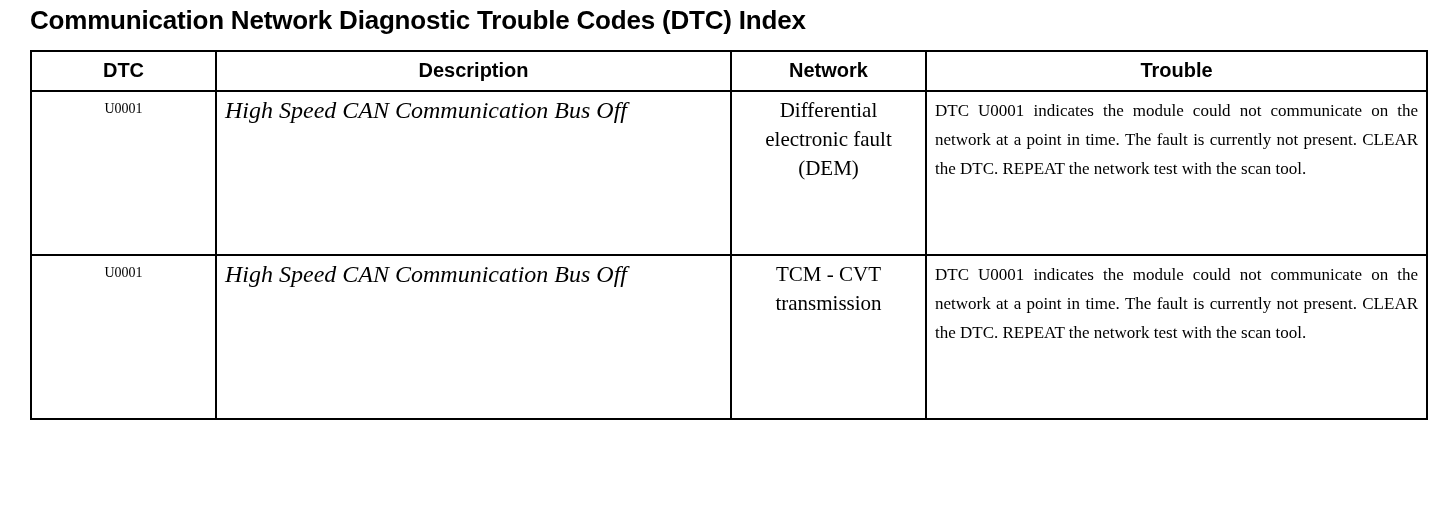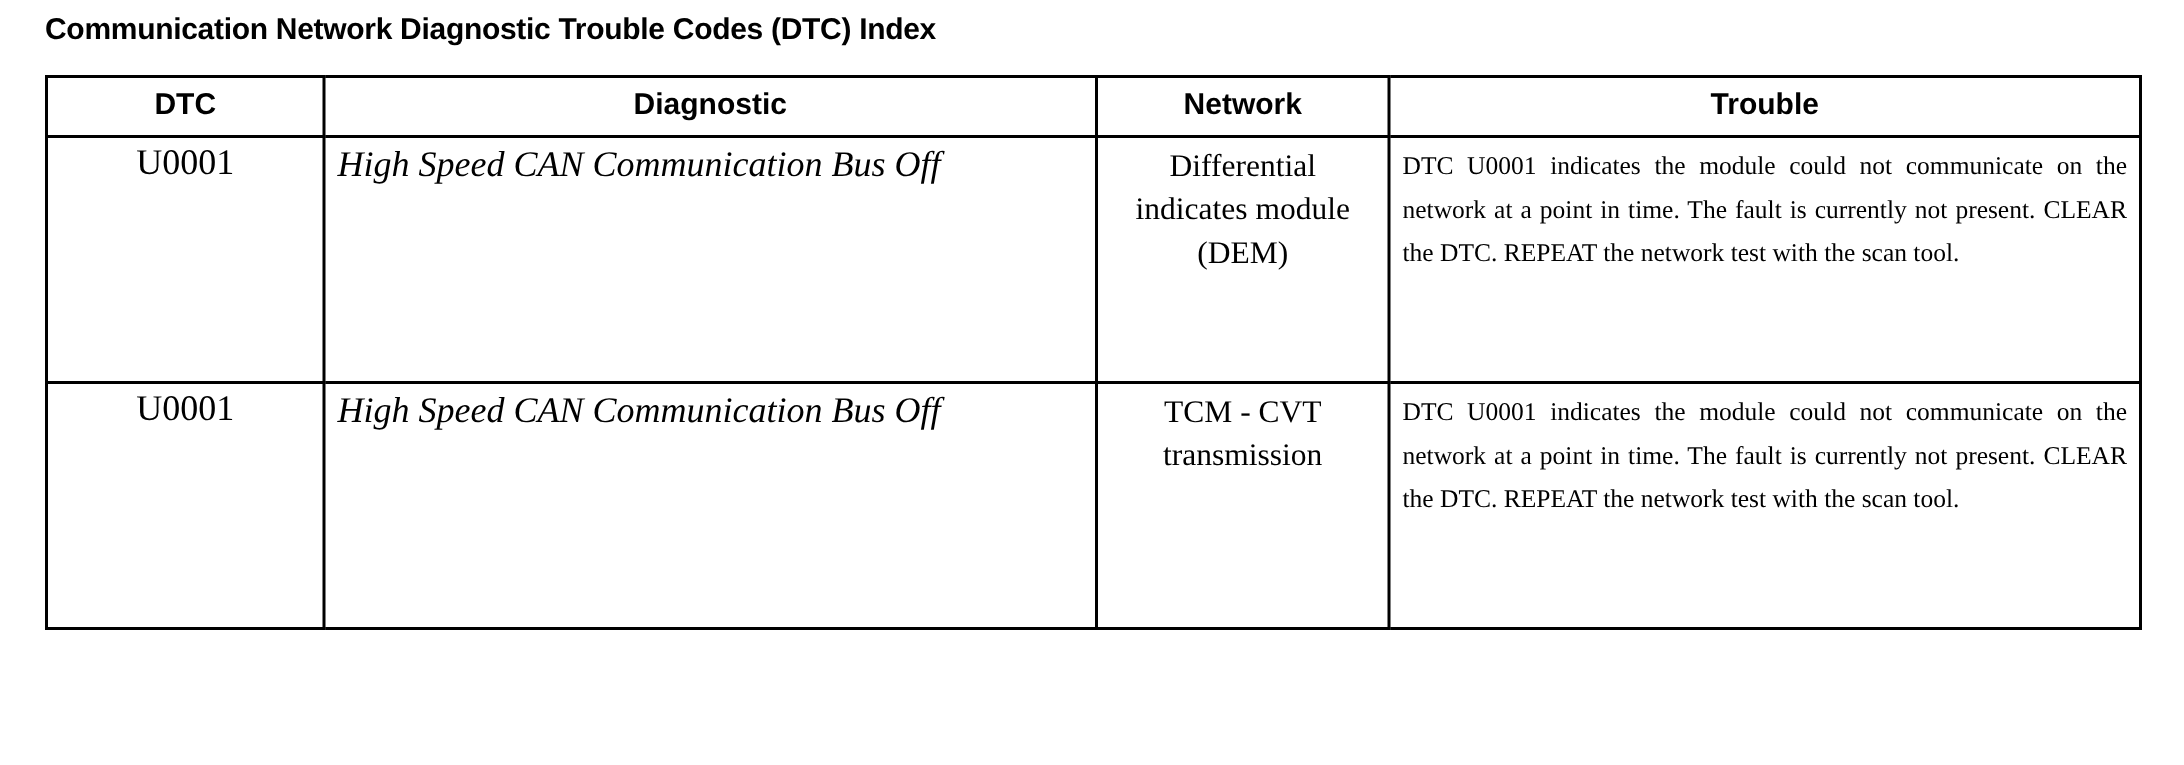--- a/index.html
+++ b/index.html
@@ -23,7 +23,7 @@
   .doc-title {
     font-family: "Liberation Sans", sans-serif;
     font-weight: bold;
-    font-size: 20px;
+    font-size: 26px;
     line-height: 28px;
     margin: 6px 0 16px 30px;
     letter-spacing: -0.2px;

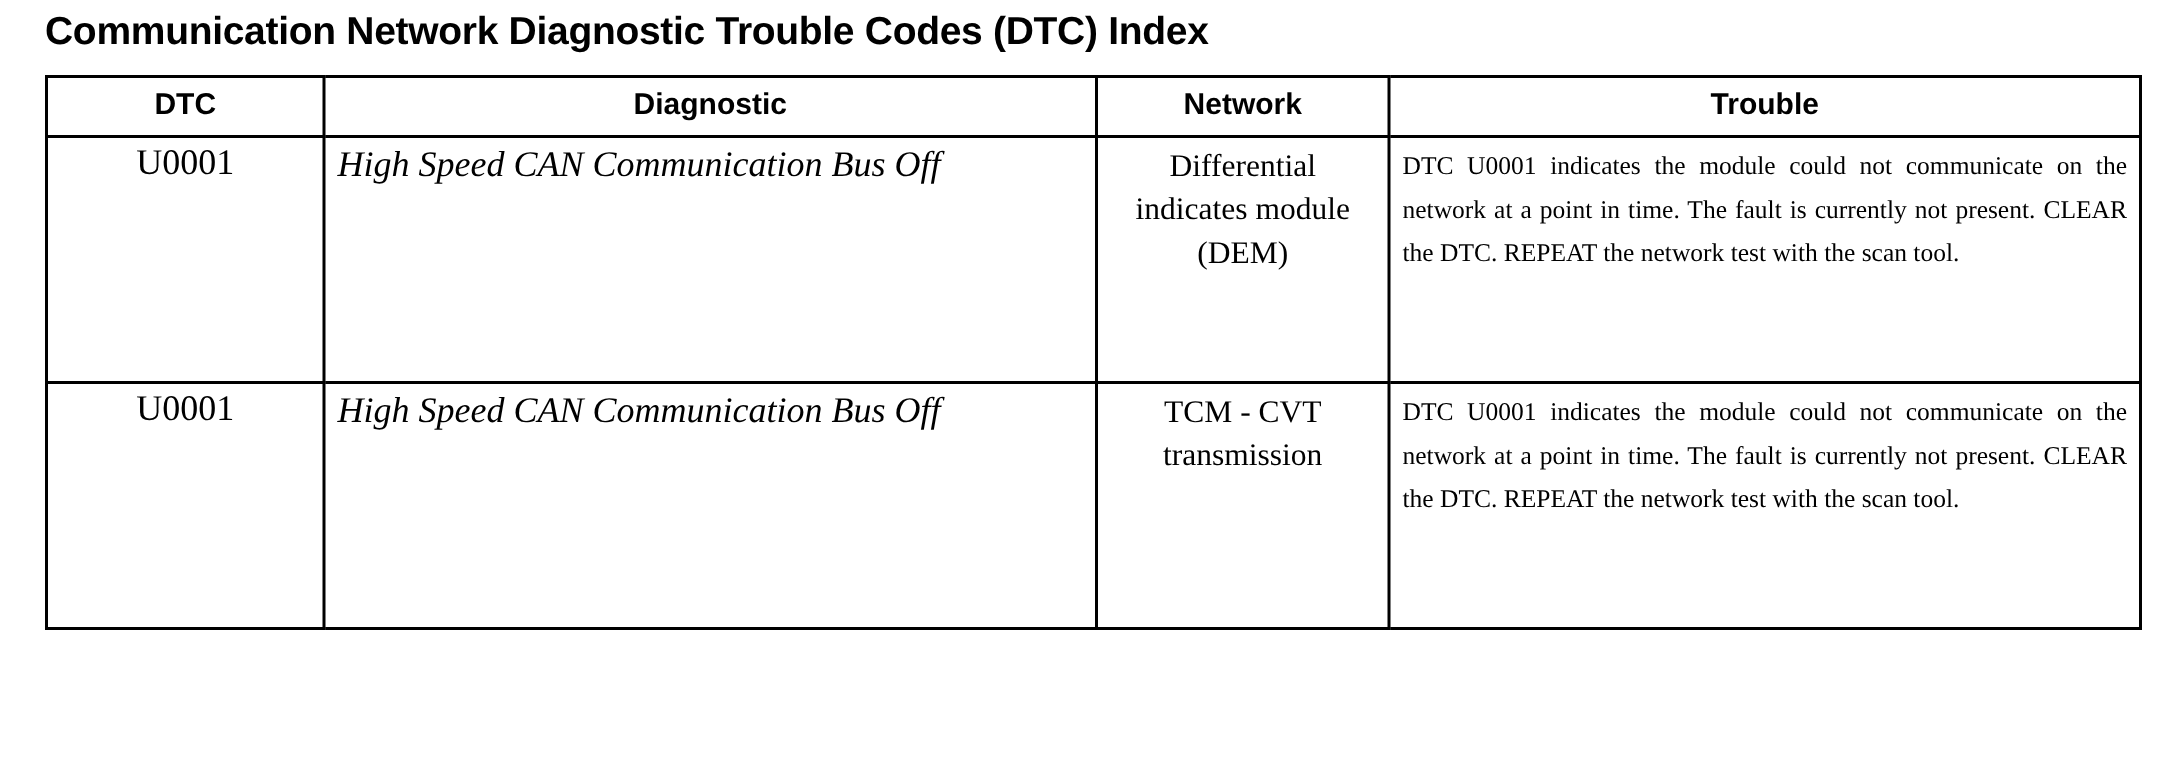--- a/index.html
+++ b/index.html
@@ -117,7 +117,7 @@
     <thead>
       <tr>
         <th>DTC</th>
-        <th>Diagnostic</th>
+        <th>Description</th>
         <th>Network</th>
         <th>Trouble</th>
       </tr>

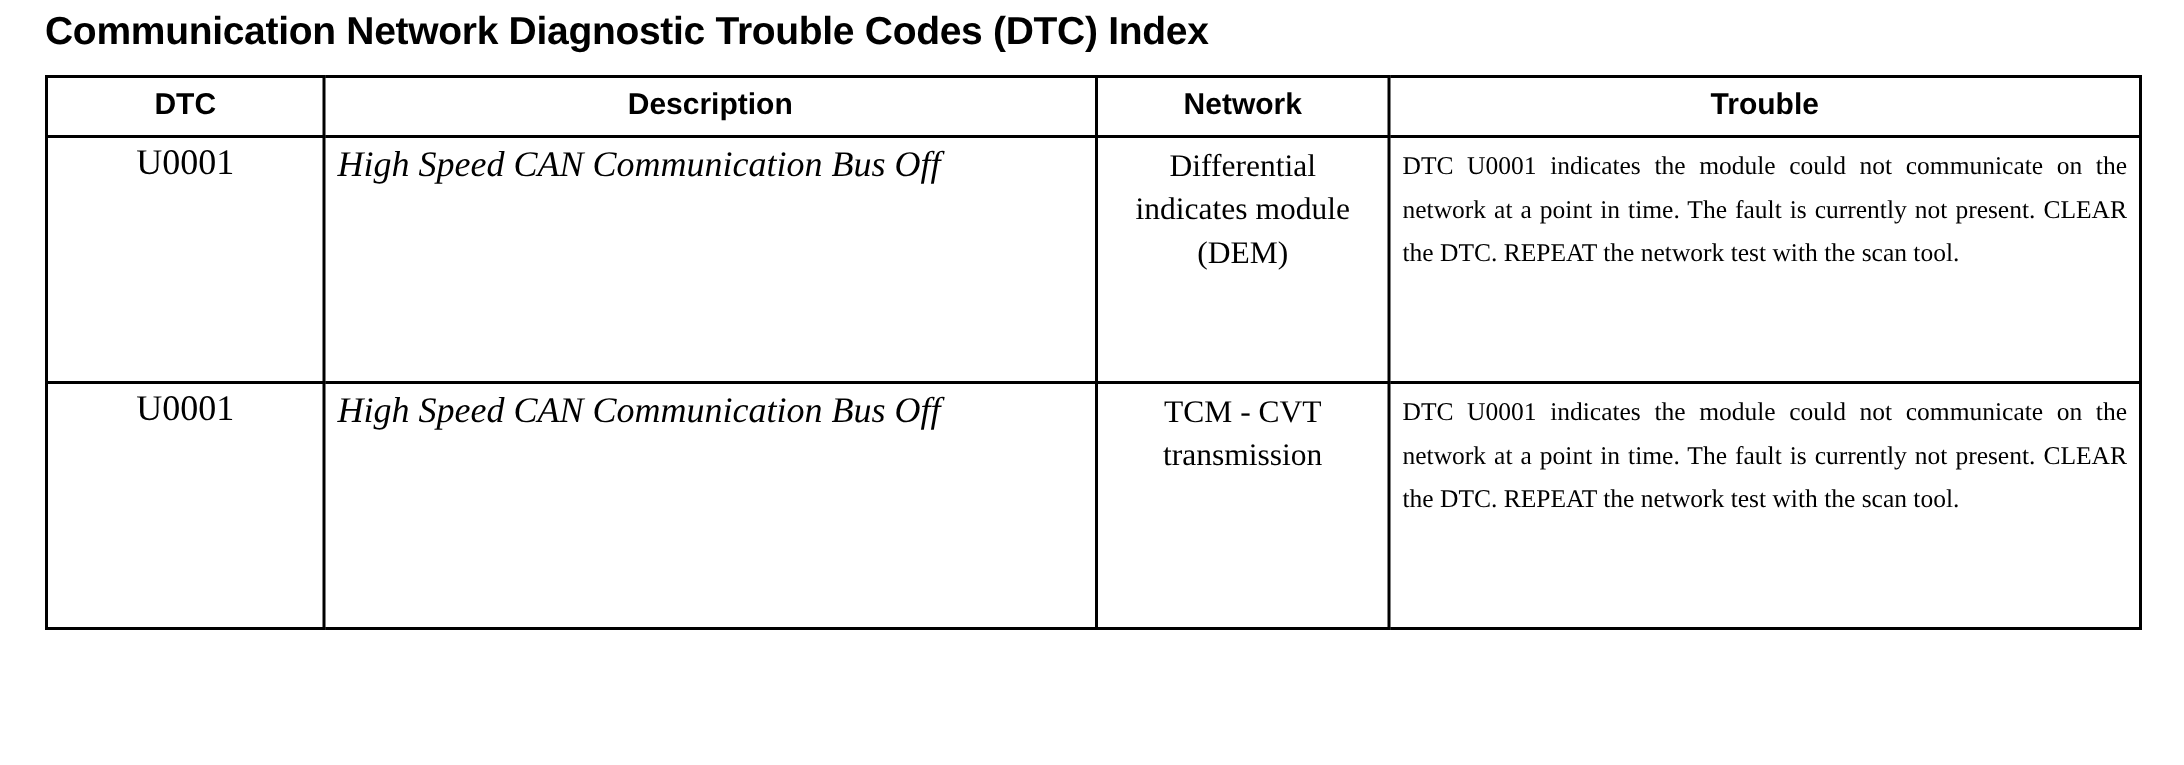--- a/index.html
+++ b/index.html
@@ -69,7 +69,7 @@
 
   td.cell-dtc {
     text-align: center;
-    font-size: 24px;
+    font-size: 14px;
     line-height: 26px;
     padding-top: 10px;
   }

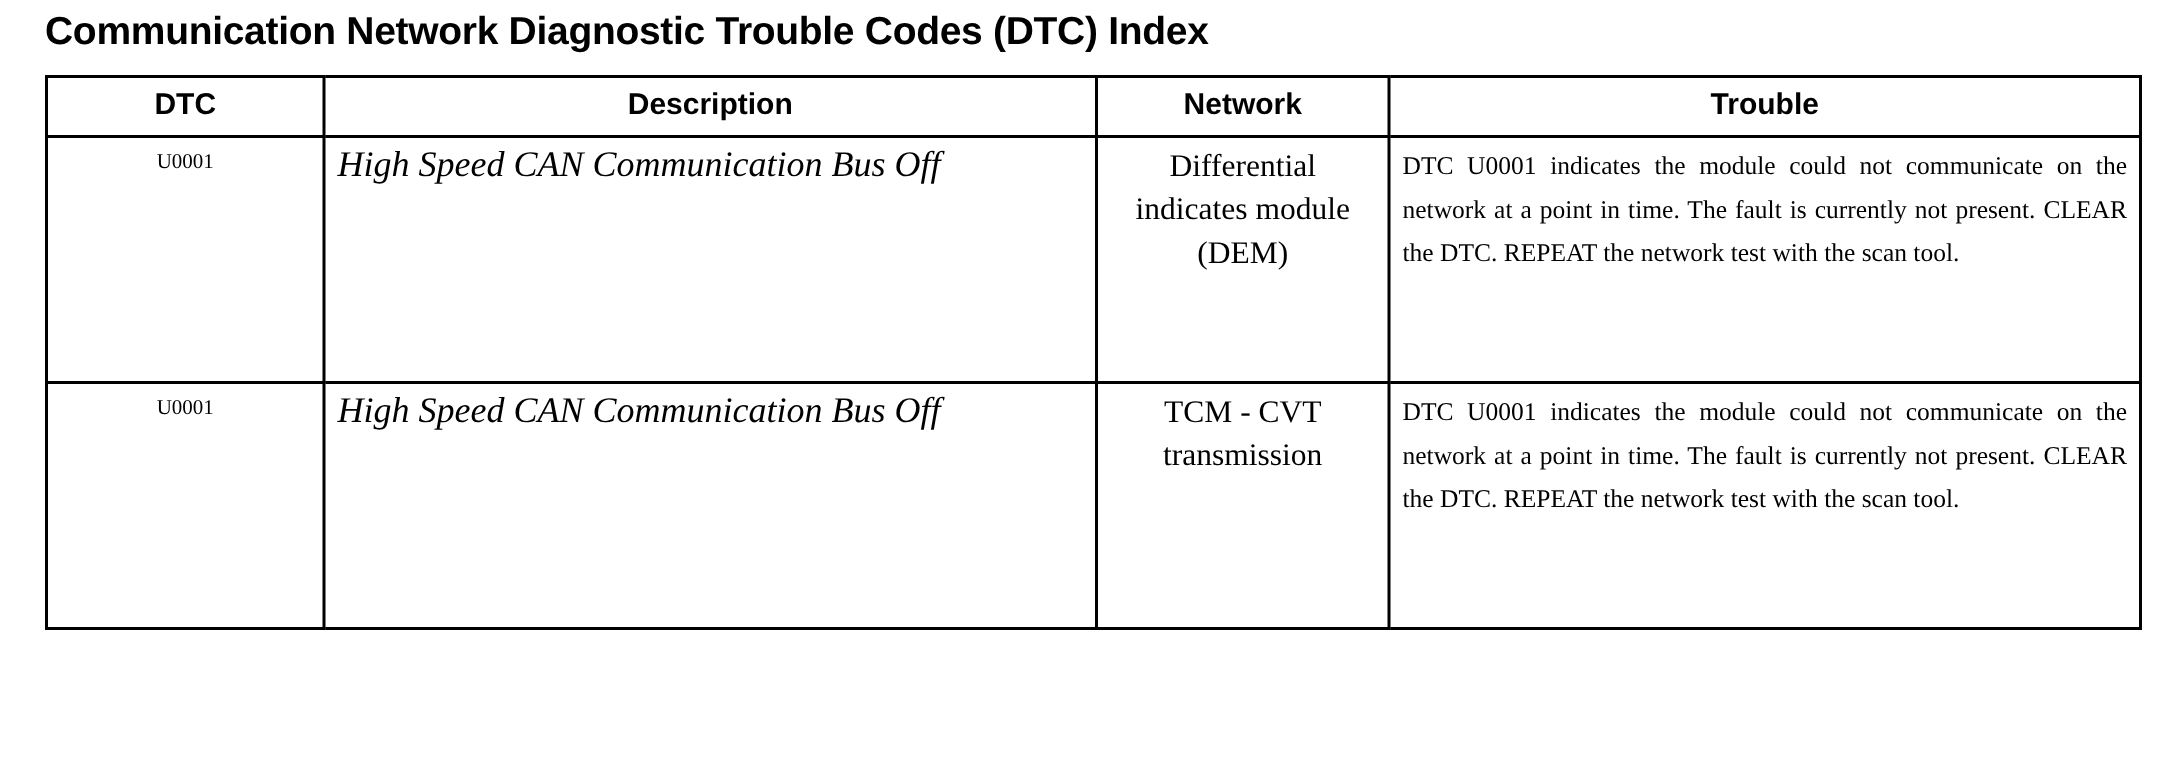--- a/index.html
+++ b/index.html
@@ -126,7 +126,7 @@
       <tr class="row-1">
         <td class="cell-dtc">U0001</td>
         <td class="cell-desc">High Speed CAN Communication Bus Off</td>
-        <td class="cell-src">Differential indicates module (DEM)</td>
+        <td class="cell-src">Differential electronic fault (DEM)</td>
         <td class="cell-act">DTC U0001 indicates the module could not communicate on the network at a point in time. The fault is currently not present. CLEAR the DTC. REPEAT the network test with the scan tool.</td>
       </tr>
       <tr class="row-2">

